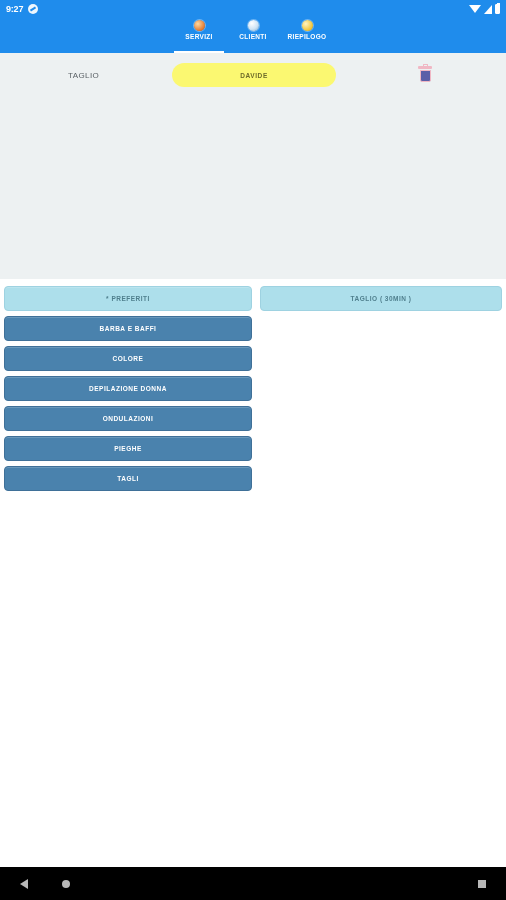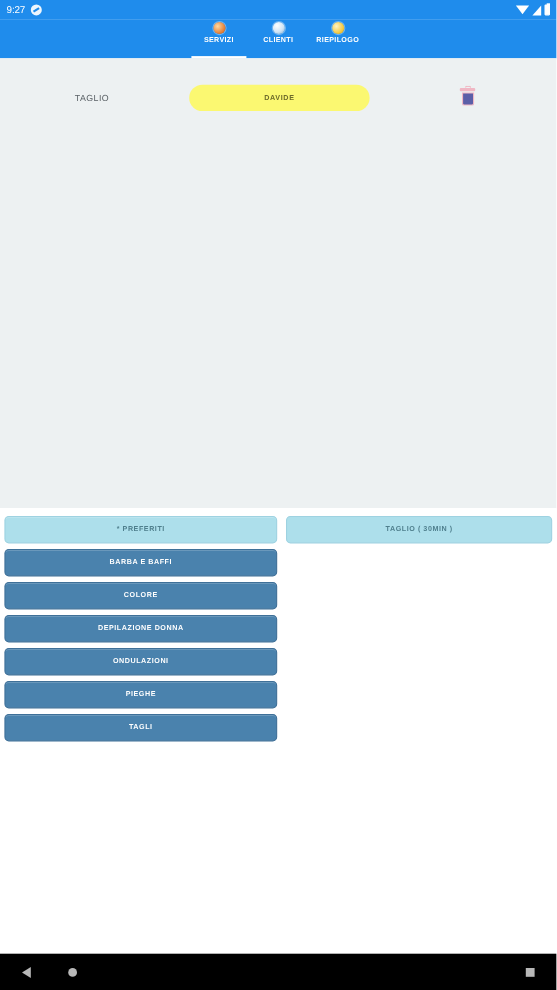--- a/index.html
+++ b/index.html
@@ -18,7 +18,7 @@
     padding:0 6px;
   }
   .status-left { display:flex; align-items:center; gap:5px; }
-  .status-time { color:#ffffff; font-size:9px; font-weight:normal; letter-spacing:-0.2px; }
+  .status-time { color:#ffffff; font-size:9px; font-weight:bold; letter-spacing:-0.2px; }
   .status-appicon {
     width:10px; height:10px; border-radius:50%;
     background:#ffffff; position:relative; opacity:.92;

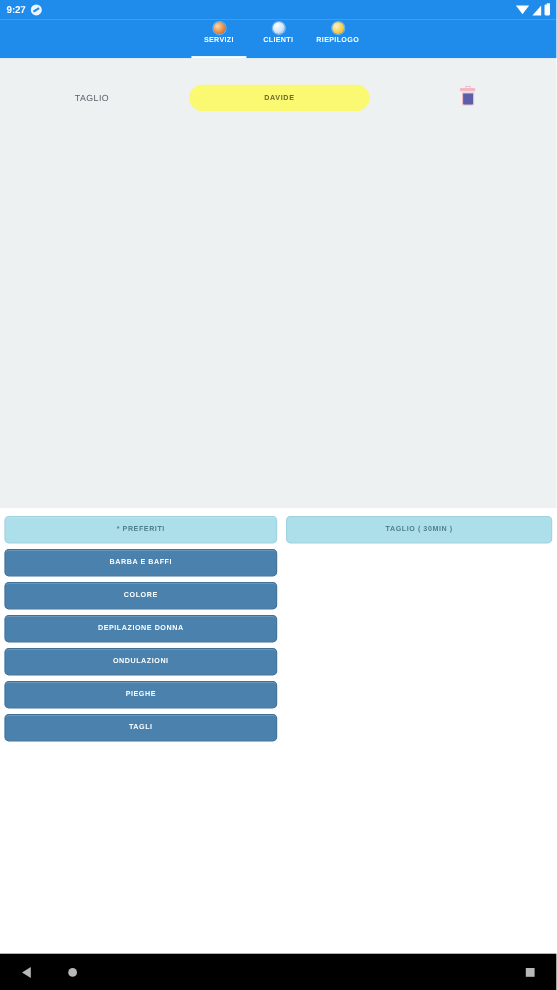--- a/index.html
+++ b/index.html
@@ -75,7 +75,7 @@
 
   
   .services-panel {
-    background:#edf1f2; height:409px; padding-top:18px;
+    background:#edf1f2; height:226px; padding-top:4px;
   }
   .service-row {
     height:36px; display:flex; align-items:center; position:relative;

